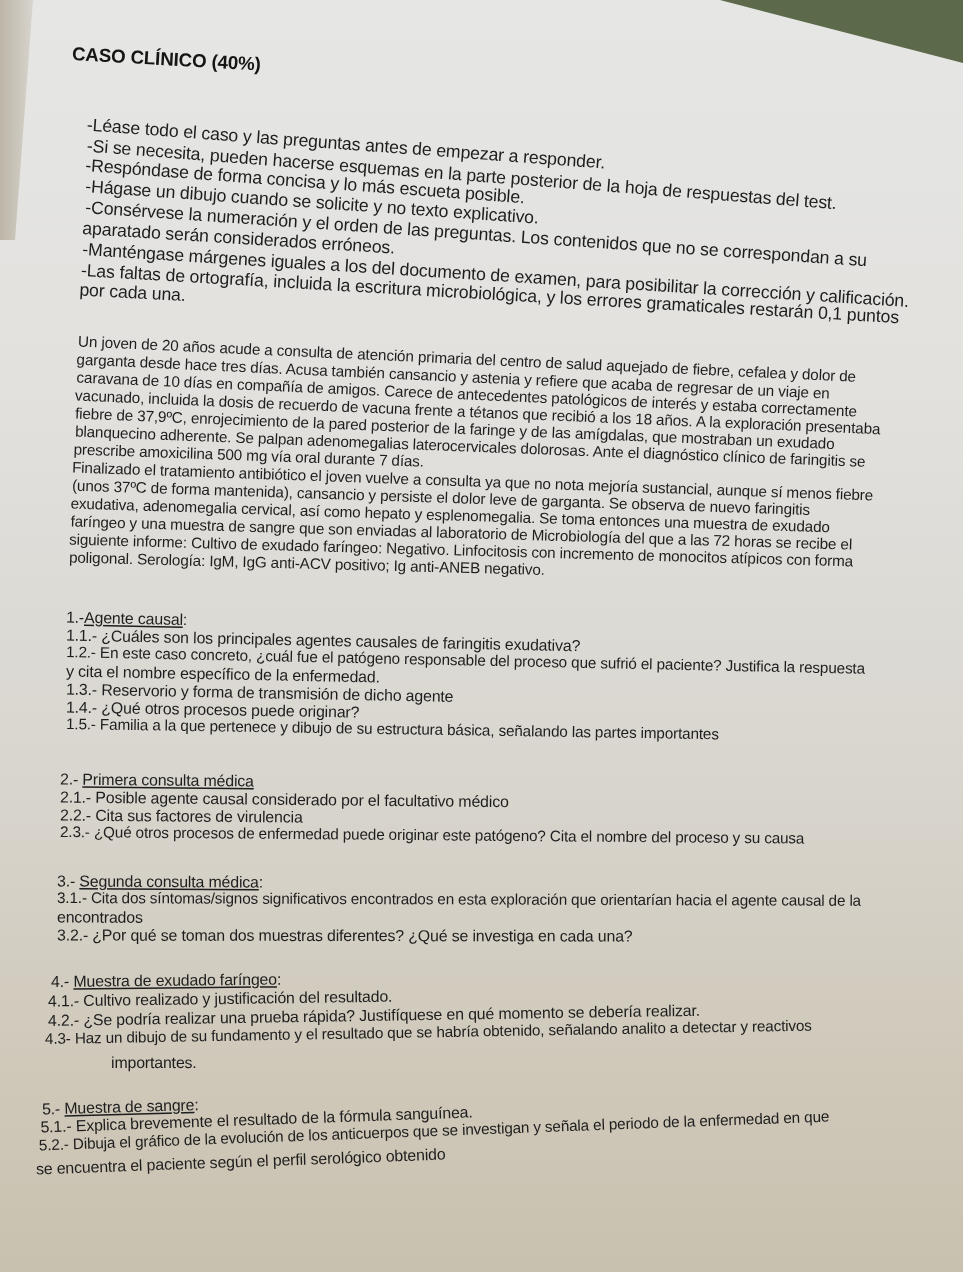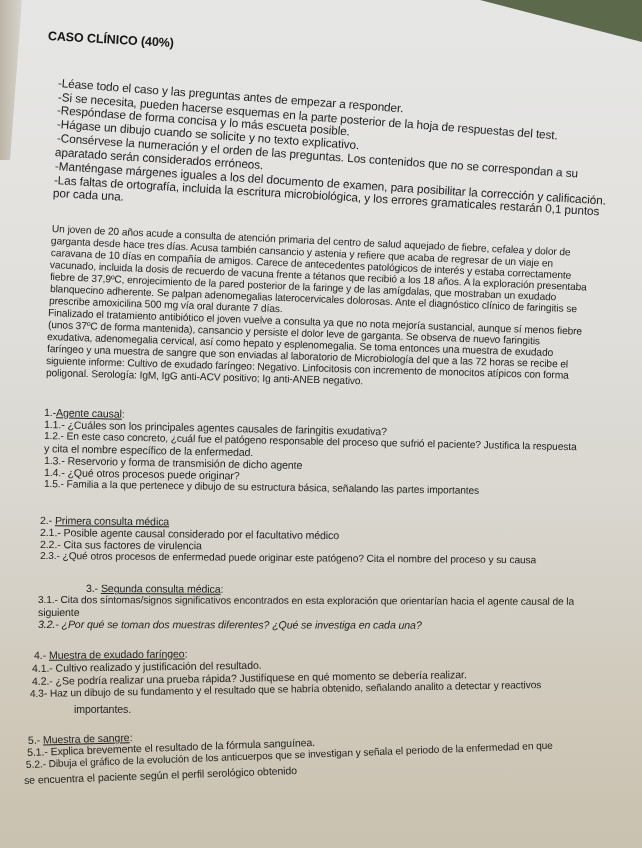--- a/index.html
+++ b/index.html
@@ -87,7 +87,7 @@
 </div>
 
 <div>
-  <div class="line q" style="left:38px; top:582px; transform:rotate(0.3deg);margin-left:48px;">
+  <div class="line q" style="left:38px; top:582px; transform:rotate(0.3deg);">
     <span>3.-</span> <span class="u">Segunda consulta médica</span><span>:</span>
   </div>
   <div class="line q" style="left:38px; top:594px; transform:rotate(0.2deg); font-size:10.2px;">3.1.- Cita dos síntomas/signos significativos encontrados en esta exploración que orientarían hacia el agente causal de la</div>

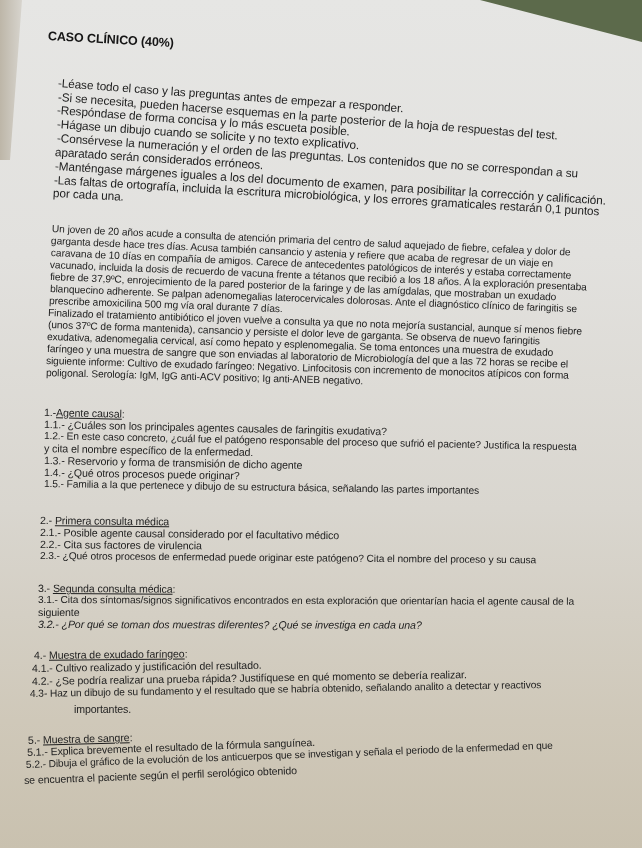--- a/index.html
+++ b/index.html
@@ -91,7 +91,7 @@
     <span>3.-</span> <span class="u">Segunda consulta médica</span><span>:</span>
   </div>
   <div class="line q" style="left:38px; top:594px; transform:rotate(0.2deg); font-size:10.2px;">3.1.- Cita dos síntomas/signos significativos encontrados en esta exploración que orientarían hacia el agente causal de la</div>
-  <div class="line q" style="left:38px; top:606px; transform:rotate(0.2deg);">siguiente</div>
+  <div class="line q" style="left:38px; top:606px; transform:rotate(0.2deg);">encontrados</div>
   <div class="line q" style="left:38px; top:618px; transform:rotate(0.1deg);font-style:italic;">3.2.- ¿Por qué se toman dos muestras diferentes? ¿Qué se investiga en cada una?</div>
 </div>
 

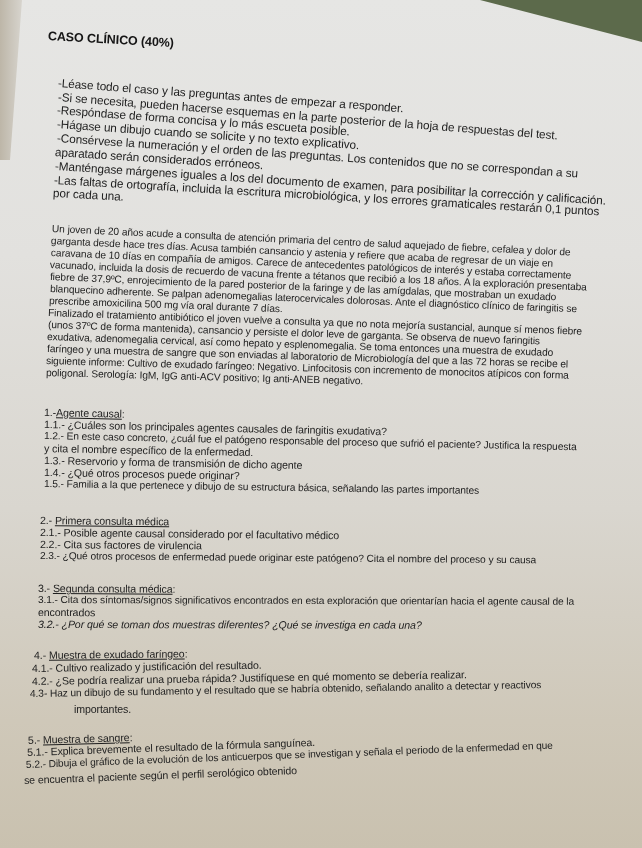--- a/index.html
+++ b/index.html
@@ -92,7 +92,7 @@
   </div>
   <div class="line q" style="left:38px; top:594px; transform:rotate(0.2deg); font-size:10.2px;">3.1.- Cita dos síntomas/signos significativos encontrados en esta exploración que orientarían hacia el agente causal de la</div>
   <div class="line q" style="left:38px; top:606px; transform:rotate(0.2deg);">encontrados</div>
-  <div class="line q" style="left:38px; top:618px; transform:rotate(0.1deg);font-style:italic;">3.2.- ¿Por qué se toman dos muestras diferentes? ¿Qué se investiga en cada una?</div>
+  <div class="line q" style="left:38px; top:618px; transform:rotate(0.1deg);">3.2.- ¿Por qué se toman dos muestras diferentes? ¿Qué se investiga en cada una?</div>
 </div>
 
 <div>

